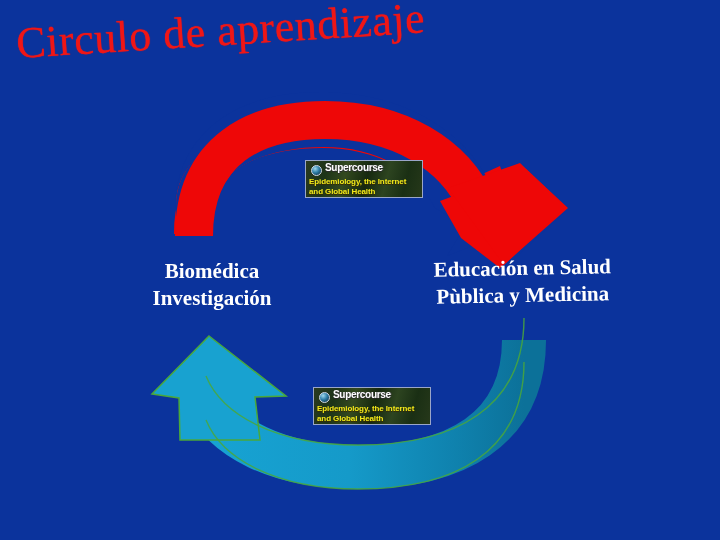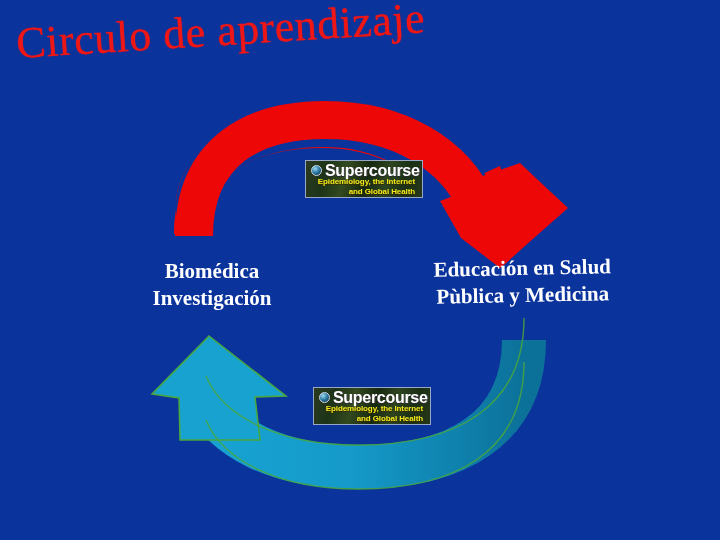--- a/index.html
+++ b/index.html
@@ -84,7 +84,7 @@
     position: absolute;
     left: 19px;
     top: 1px;
-    font-size: 16px;
+    font-size: 10px;
     font-weight: bold;
     letter-spacing: -0.3px;
     color: #ffffff;

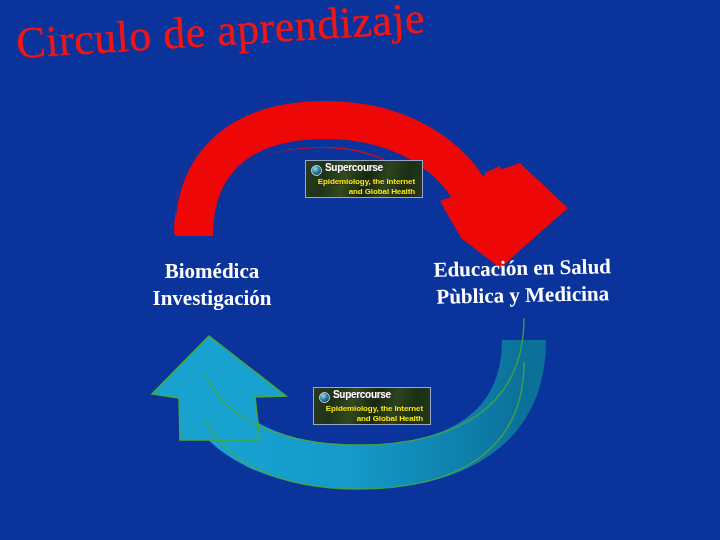--- a/index.html
+++ b/index.html
@@ -102,7 +102,7 @@
     text-shadow: 0 1px 0 #3a2a00;
     letter-spacing: -0.1px;
   }
-  .logo .tagline span { display: block; text-align: right; }
+  .logo .tagline span { display: block; }
 </style>
 </head>
 <body>

